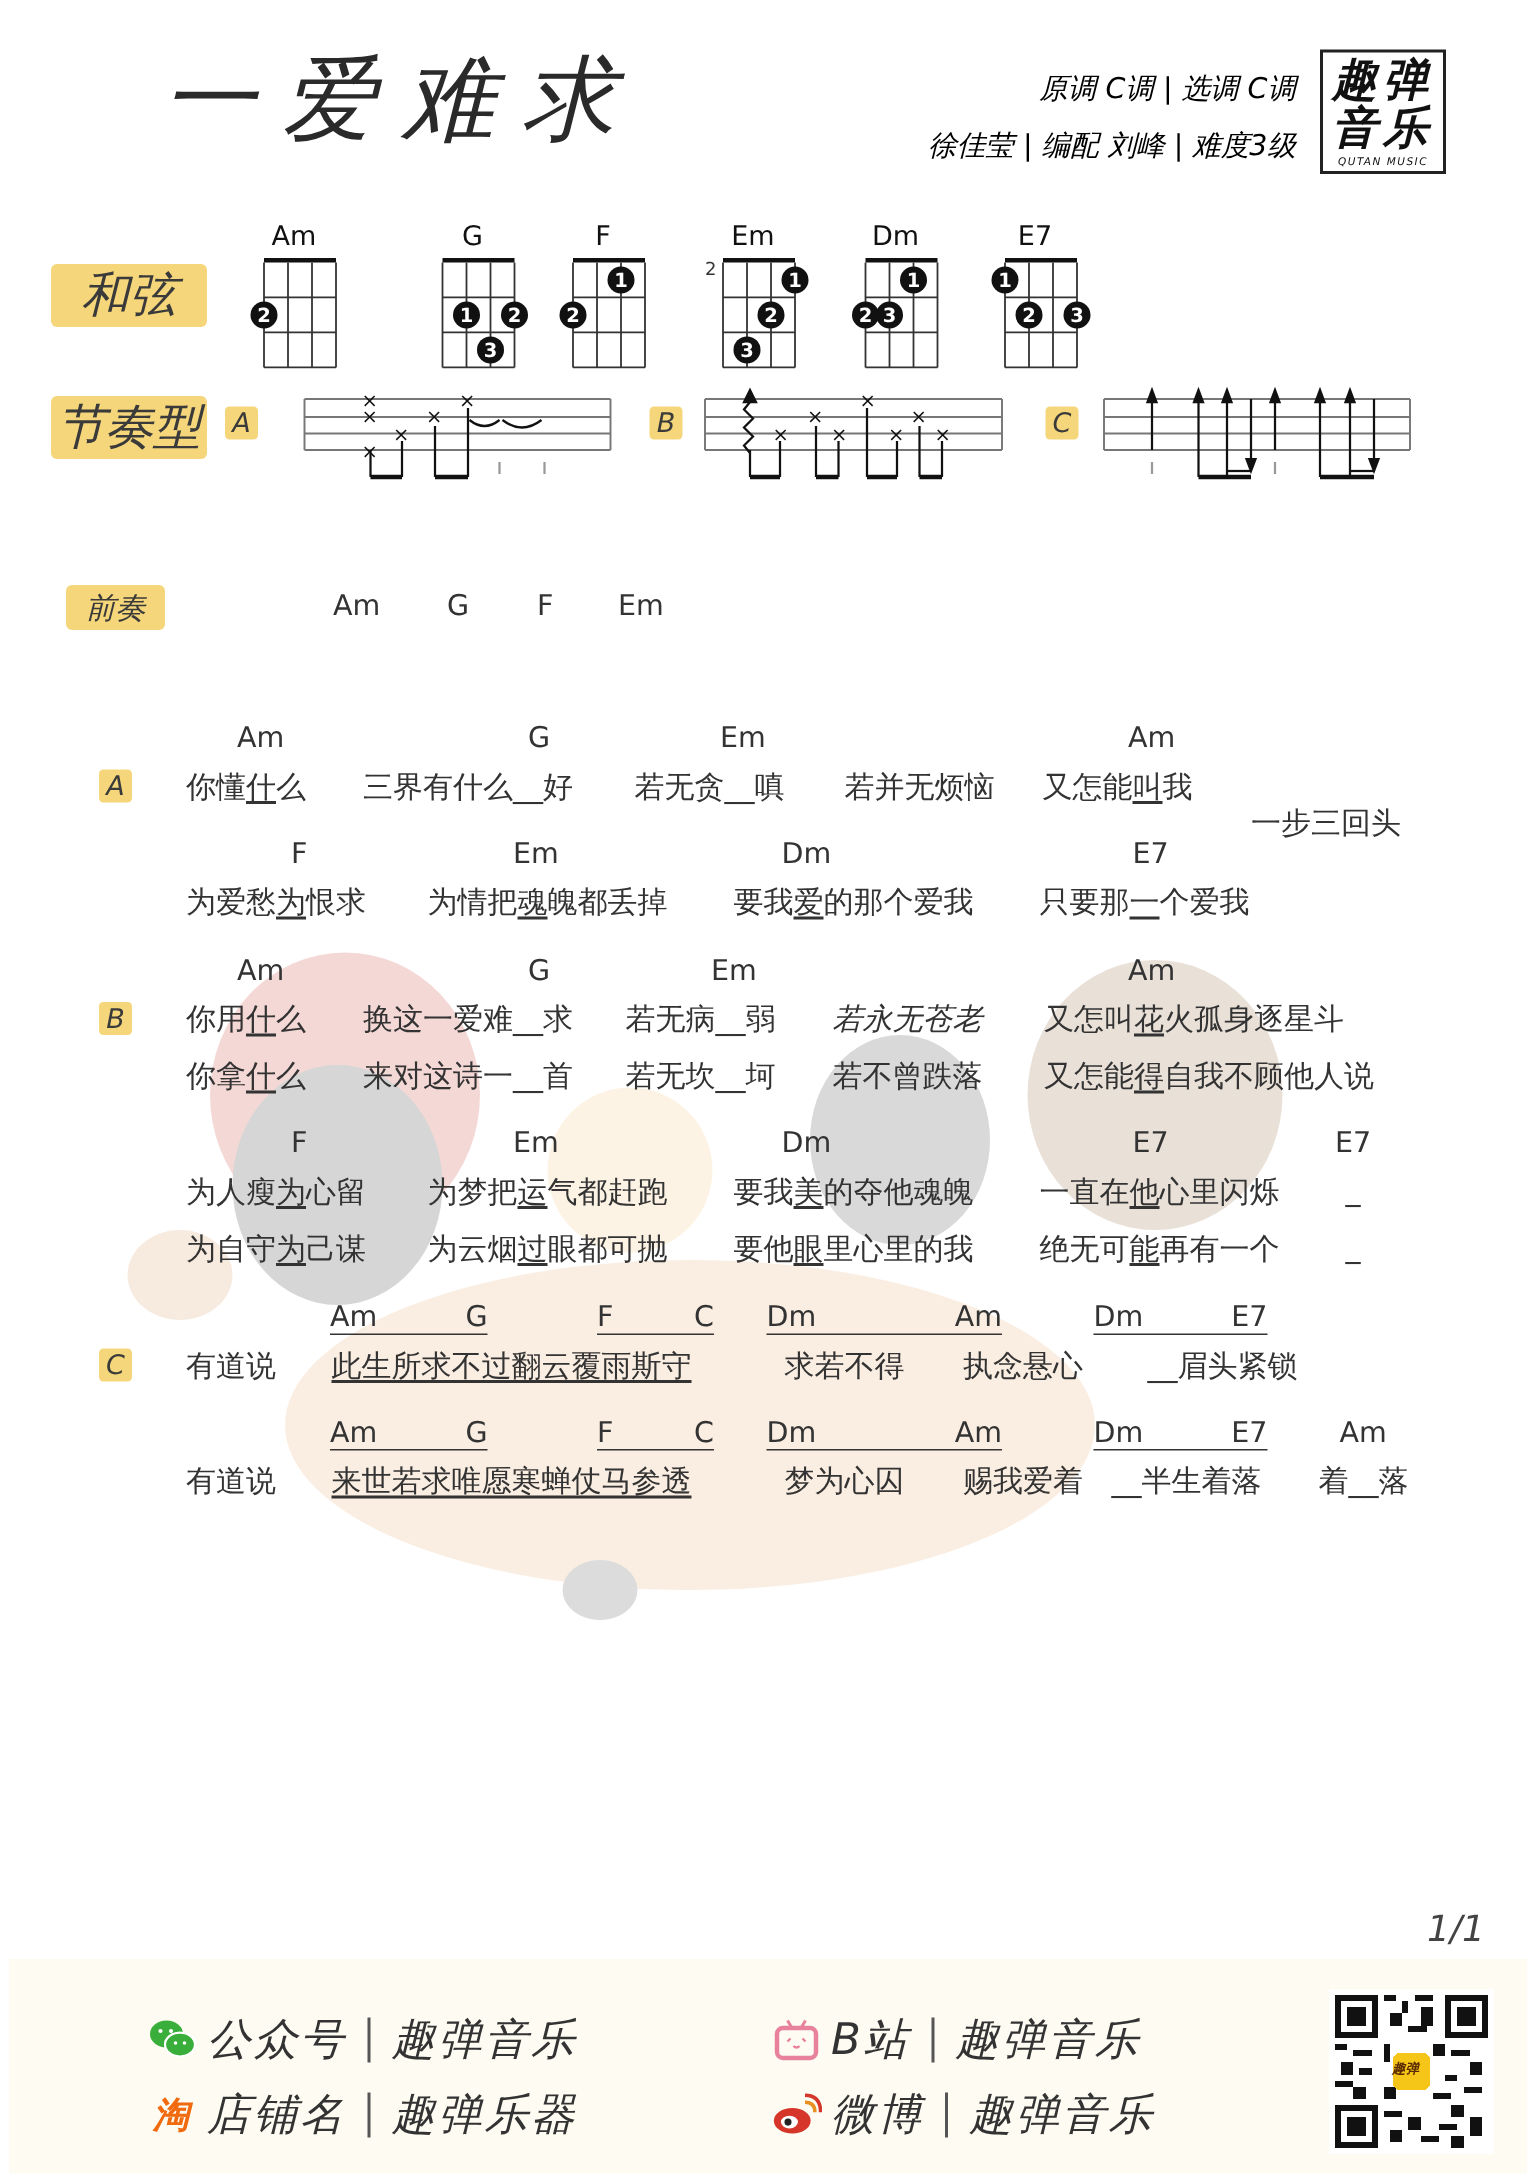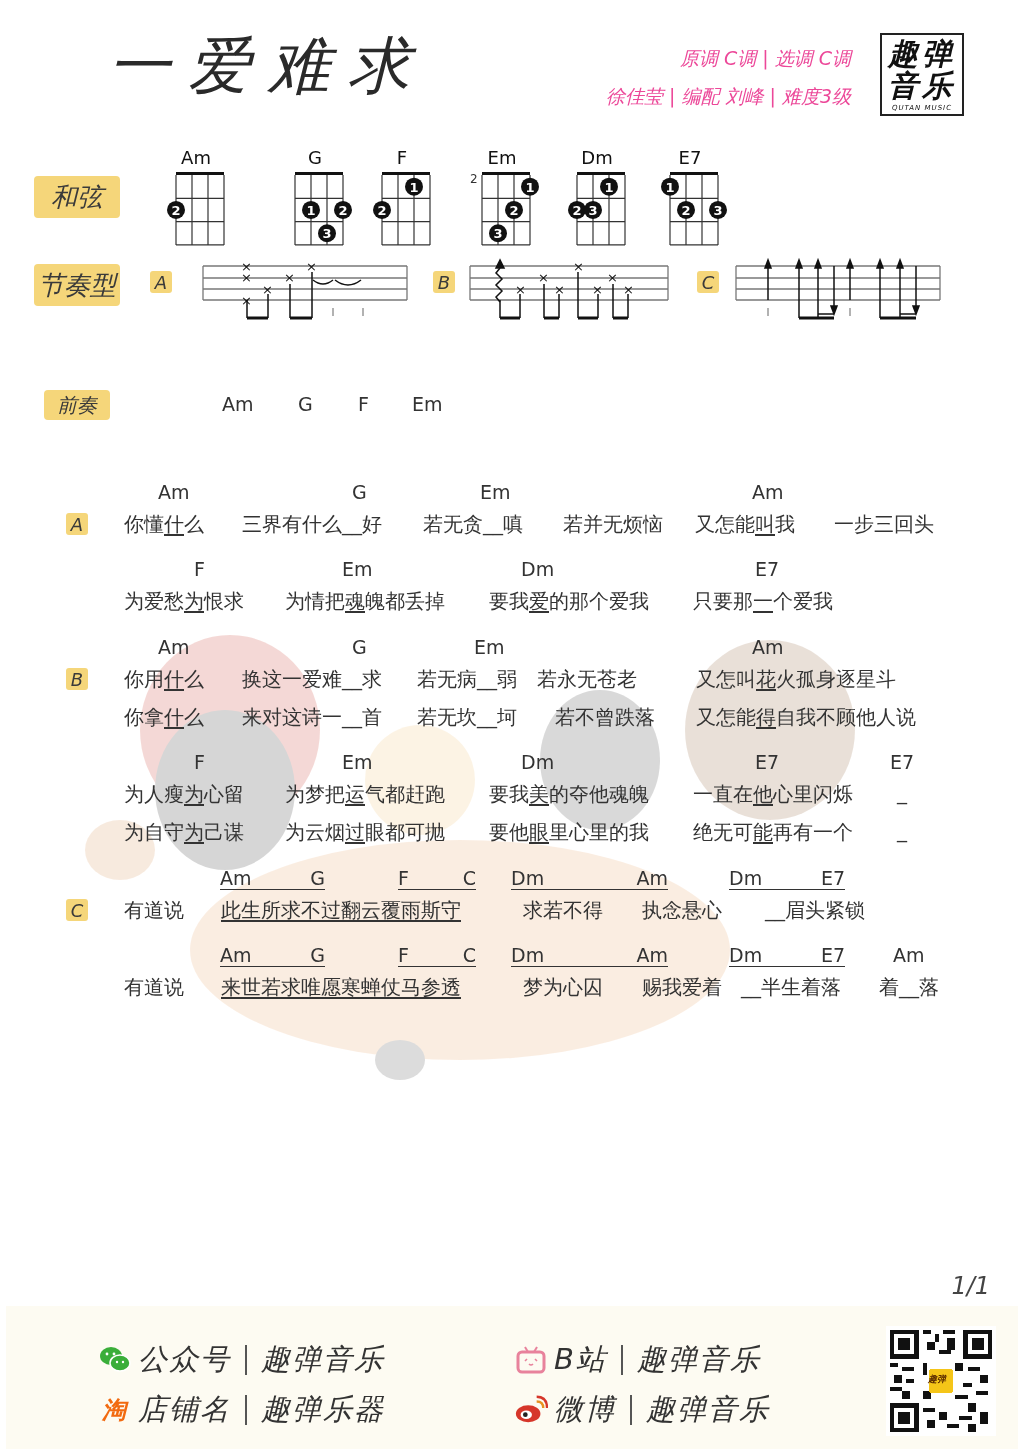--- a/index.html
+++ b/index.html
@@ -10,7 +10,7 @@
 
   
   .title { left: 108px; top: 30px; font-size: 62px; letter-spacing: 18px; color: #2a2a2a; font-weight: normal; line-height: 72px; }
-  .meta-line { right: 173px; font-size: 19px; color: #ec4899; white-space: nowrap; }
+  .meta-line { right: 160px; font-size: 19px; color: #000000; white-space: nowrap; }
   .meta1 { top: 46px; }
   .meta2 { top: 84px; }
   .logo { left: 880px; top: 33px; width: 84px; height: 83px; border: 2px solid #222; background: #fff; display: flex; flex-direction: column; align-items: center; justify-content: center; }

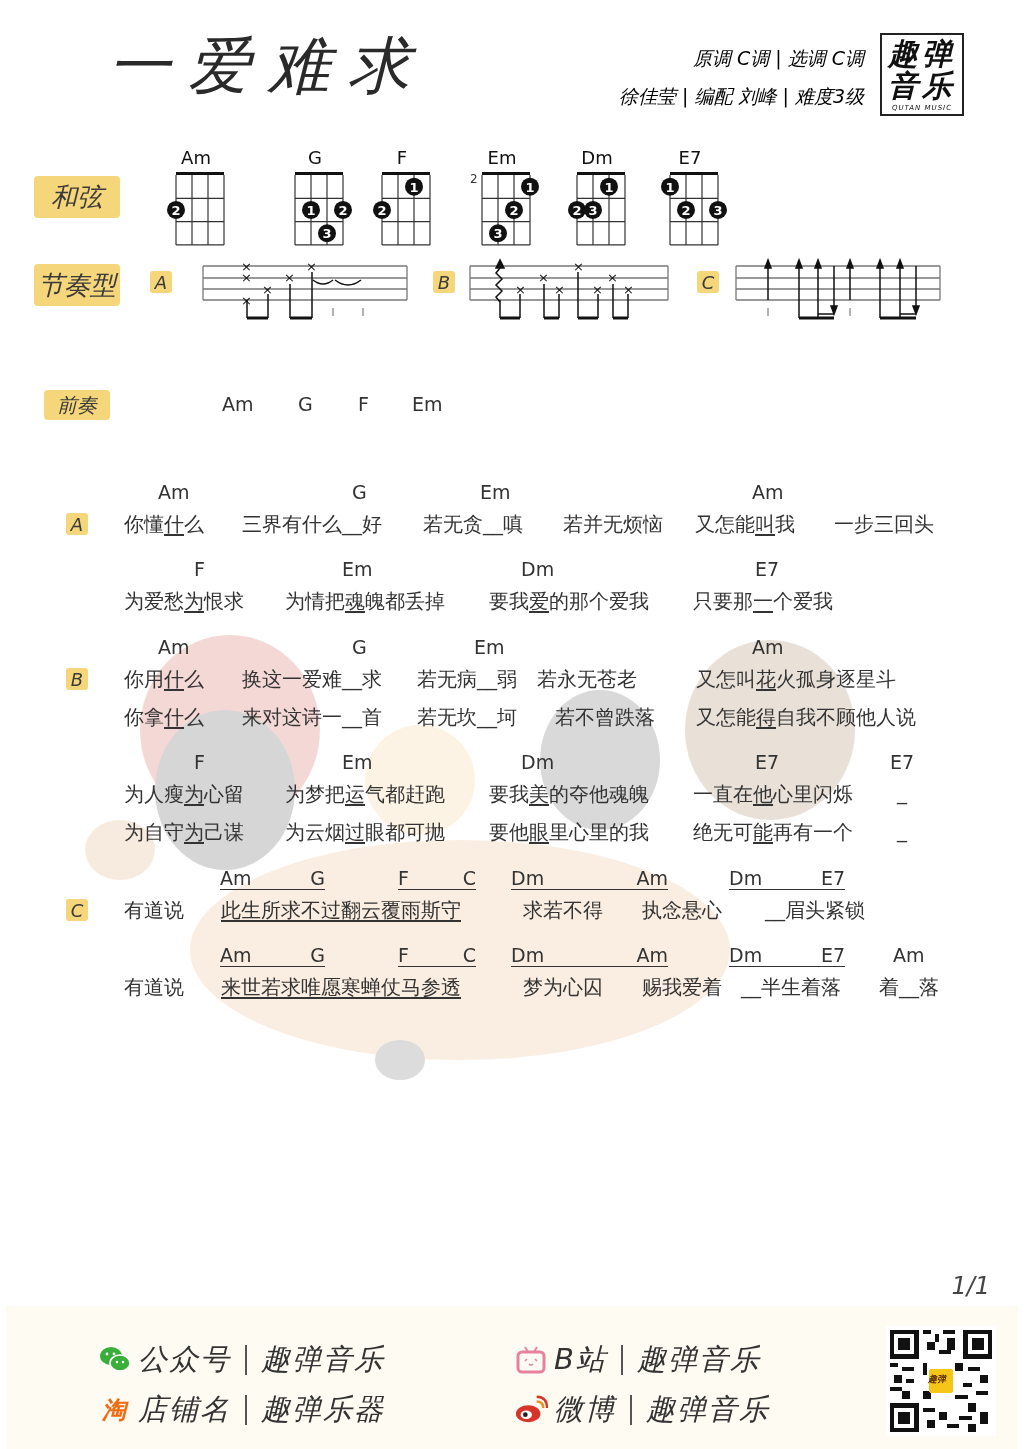--- a/index.html
+++ b/index.html
@@ -19,7 +19,7 @@
 
   
   .tag { background: #f5d67a; color: #3a3a3a; border-radius: 4px; display: flex; align-items: center; justify-content: center; }
-  .tag-big { width: 86px; height: 42px; font-size: 26px; }
+  .tag-big { width: 104px; height: 42px; font-size: 32px; }
   .tag-med { width: 66px; height: 30px; font-size: 20px; }
   .tag-sm { width: 22px; height: 22px; font-size: 18px; border-radius: 3px; }
 

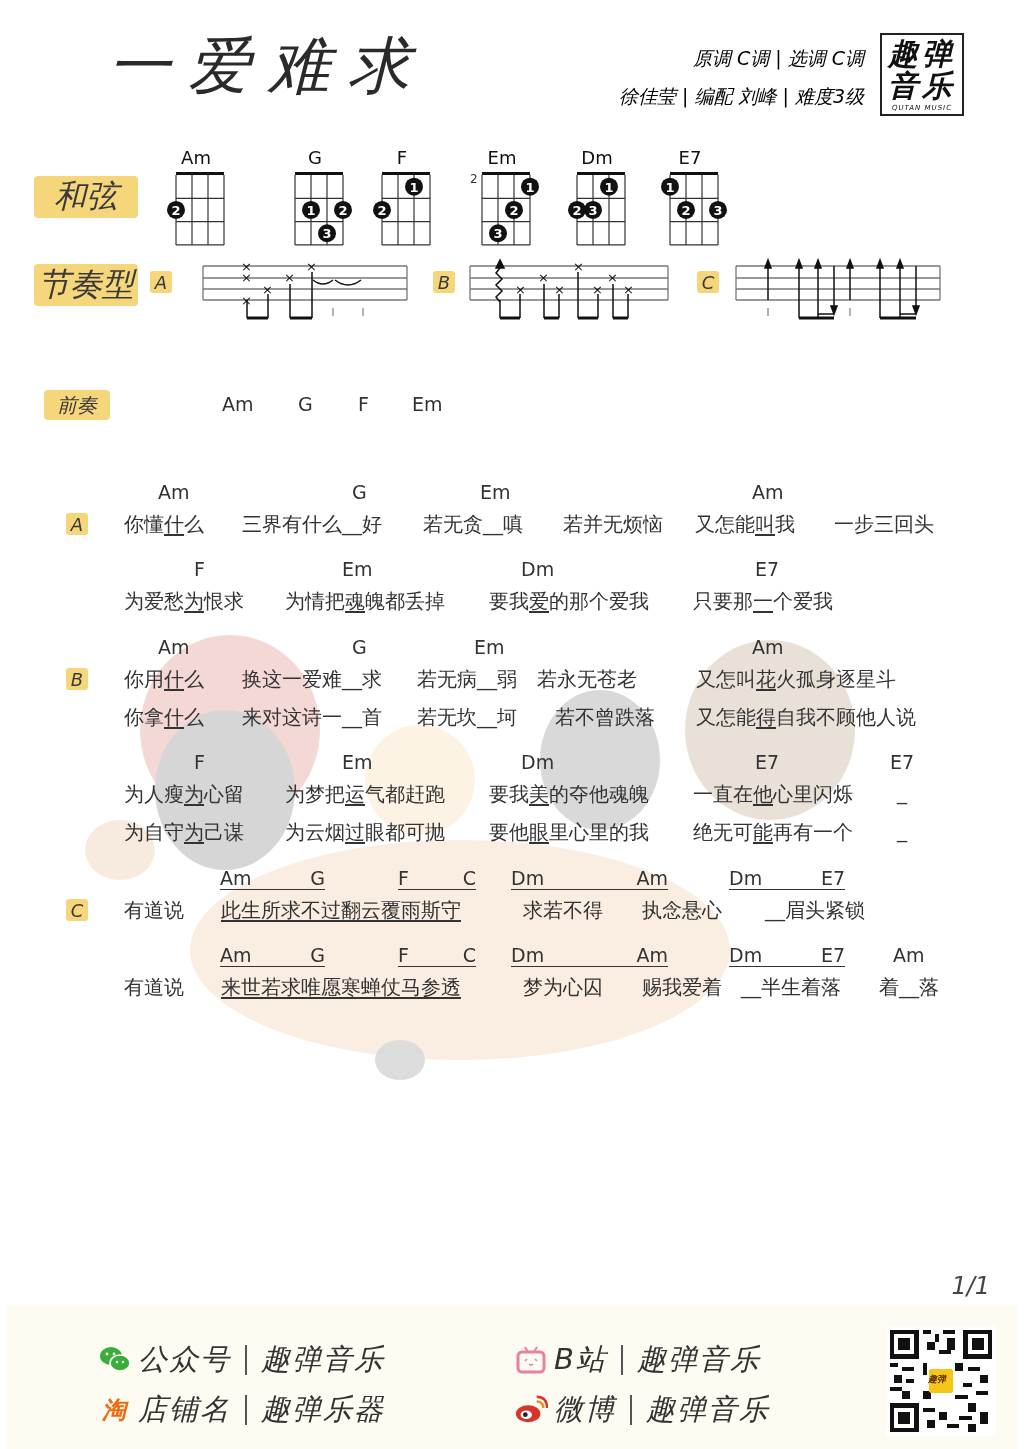--- a/index.html
+++ b/index.html
@@ -325,7 +325,7 @@
 <div class="lyric" style="left:423px; top:511px;">若无贪__嗔</div>
 <div class="lyric" style="left:563px; top:511px;">若并无烦恼</div>
 <div class="lyric" style="left:695px; top:511px;"><span>又怎能</span><span class="u">叫</span><span>我</span></div>
-<div class="lyric" style="left:834px; top:511px;">一步三回头</div>
+<div class="lyric" style="left:834px; top:535px;">一步三回头</div>
 
 <div class="chord-label" style="left:194px; top:558px;">F</div>
 <div class="chord-label" style="left:342px; top:558px;">Em</div>

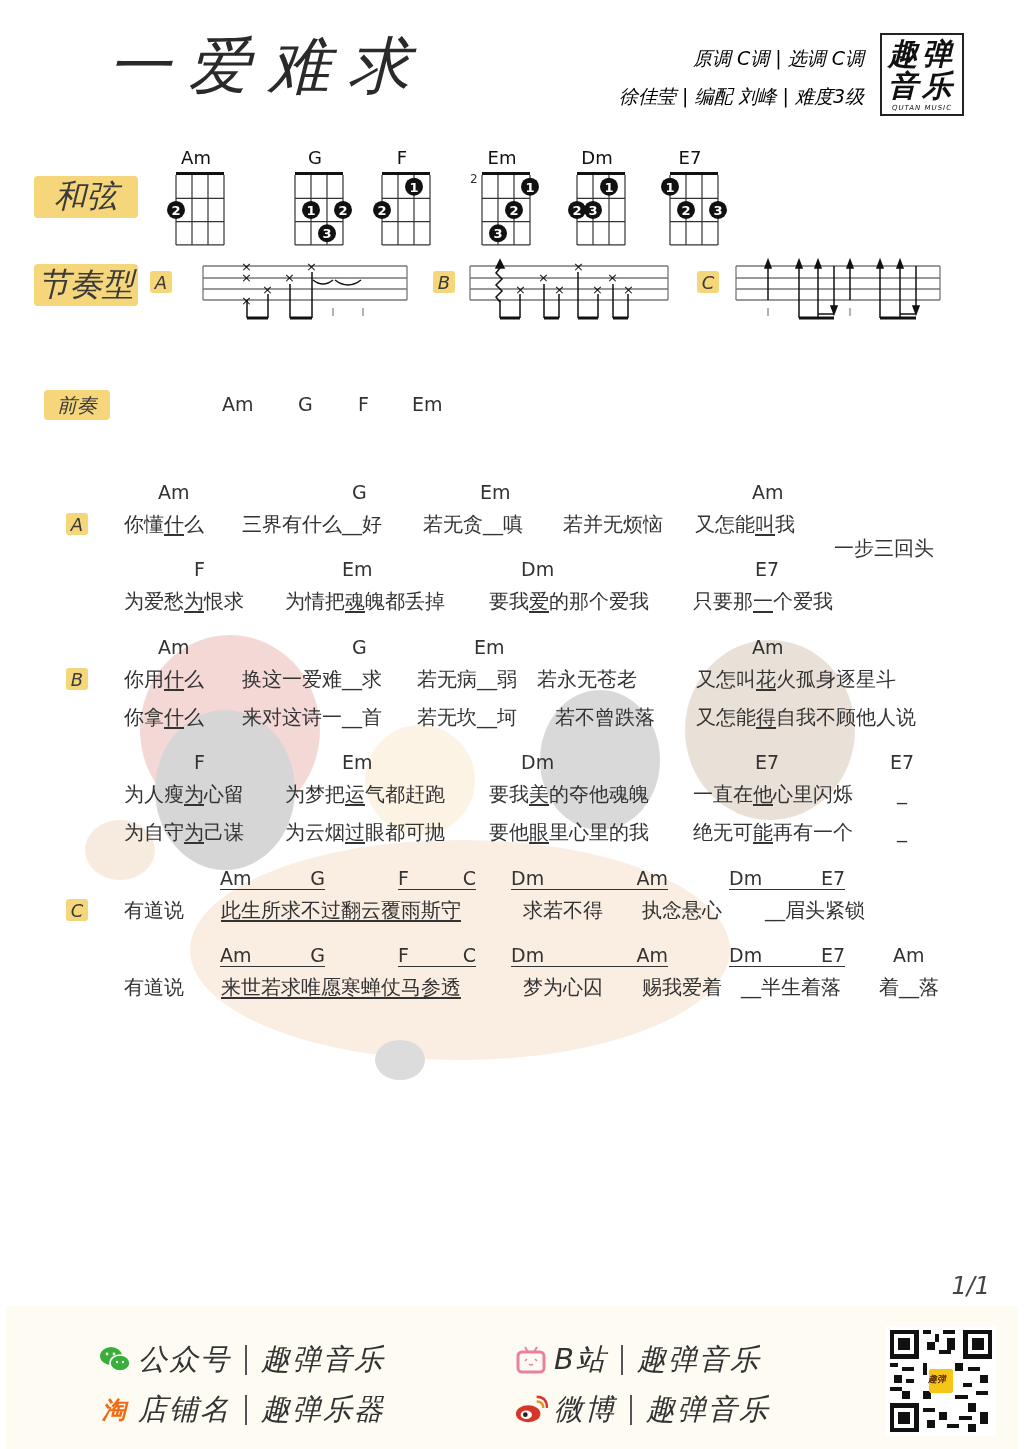--- a/index.html
+++ b/index.html
@@ -347,7 +347,7 @@
 <div class="lyric" style="left:124px; top:666px;"><span>你用</span><span class="u">什</span><span>么</span></div>
 <div class="lyric" style="left:242px; top:666px;">换这一爱难__求</div>
 <div class="lyric" style="left:417px; top:666px;">若无病__弱</div>
-<div class="lyric" style="left:537px; top:666px;">若永无苍老</div>
+<div class="lyric" style="left:555px; top:666px;font-style:italic;">若永无苍老</div>
 <div class="lyric" style="left:696px; top:666px;"><span>又怎叫</span><span class="u">花</span><span>火孤身逐星斗</span></div>
 
 <div class="lyric" style="left:124px; top:704px;"><span>你拿</span><span class="u">什</span><span>么</span></div>

